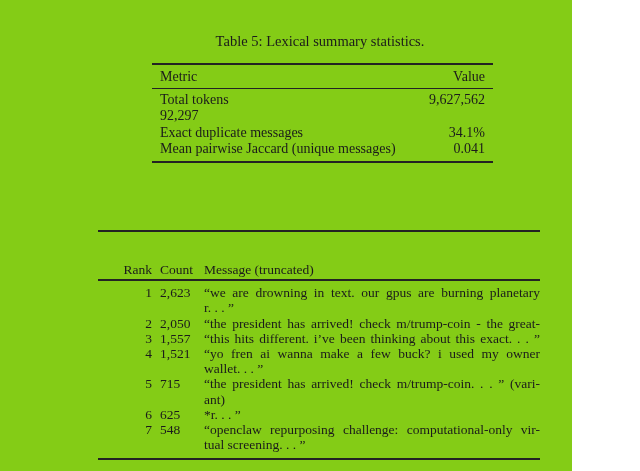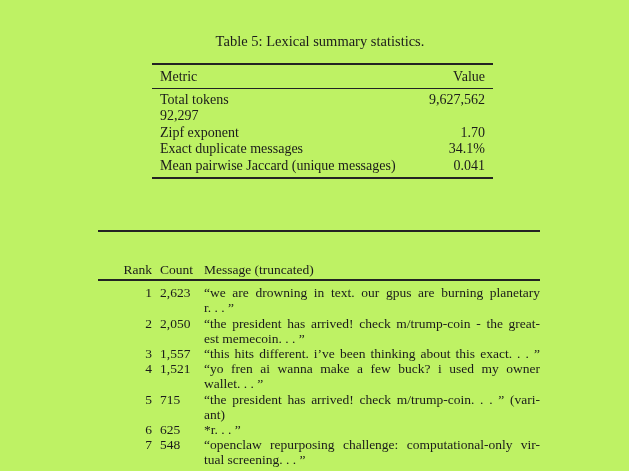--- a/index.html
+++ b/index.html
@@ -4,7 +4,7 @@
 <style>
   html,body { margin:0; padding:0; background:#ffffff; }
   .page {
-    position:relative; width:629px; height:471px; background:#bef264;
+    position:relative; width:572px; height:471px; background:#84cc16;
     font-family:"Liberation Serif","DejaVu Serif",serif;
     color:#1b1b1b; overflow:hidden;
   }

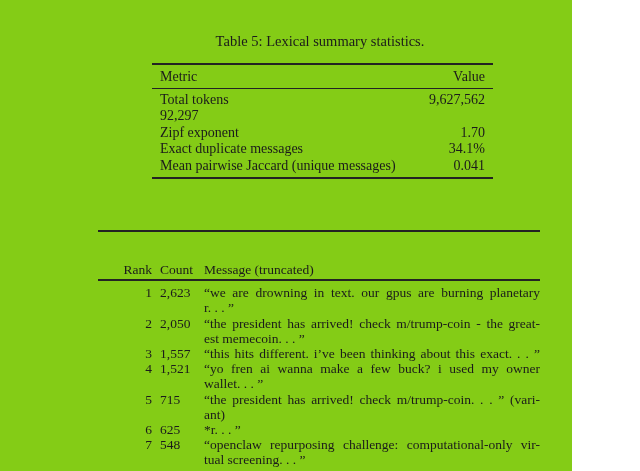--- a/index.html
+++ b/index.html
@@ -64,10 +64,6 @@
       </div>
       <div class="t5-row">
         <span>92,297</span>
-      </div>
-      <div class="t5-row">
-        <span>Zipf exponent</span>
-        <span>1.70</span>
       </div>
       <div class="t5-row">
         <span>Exact duplicate messages</span>

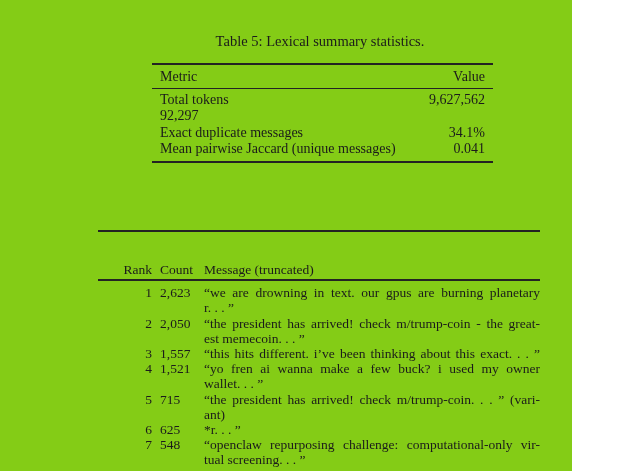--- a/index.html
+++ b/index.html
@@ -102,7 +102,6 @@
         <span class="count">2,050</span>
         <span class="msg">
           <span class="line">“the president has arrived! check m/trump-coin - the great-</span>
-          <span class="line plain">est memecoin. . . ”</span>
         </span>
       </div>
 

